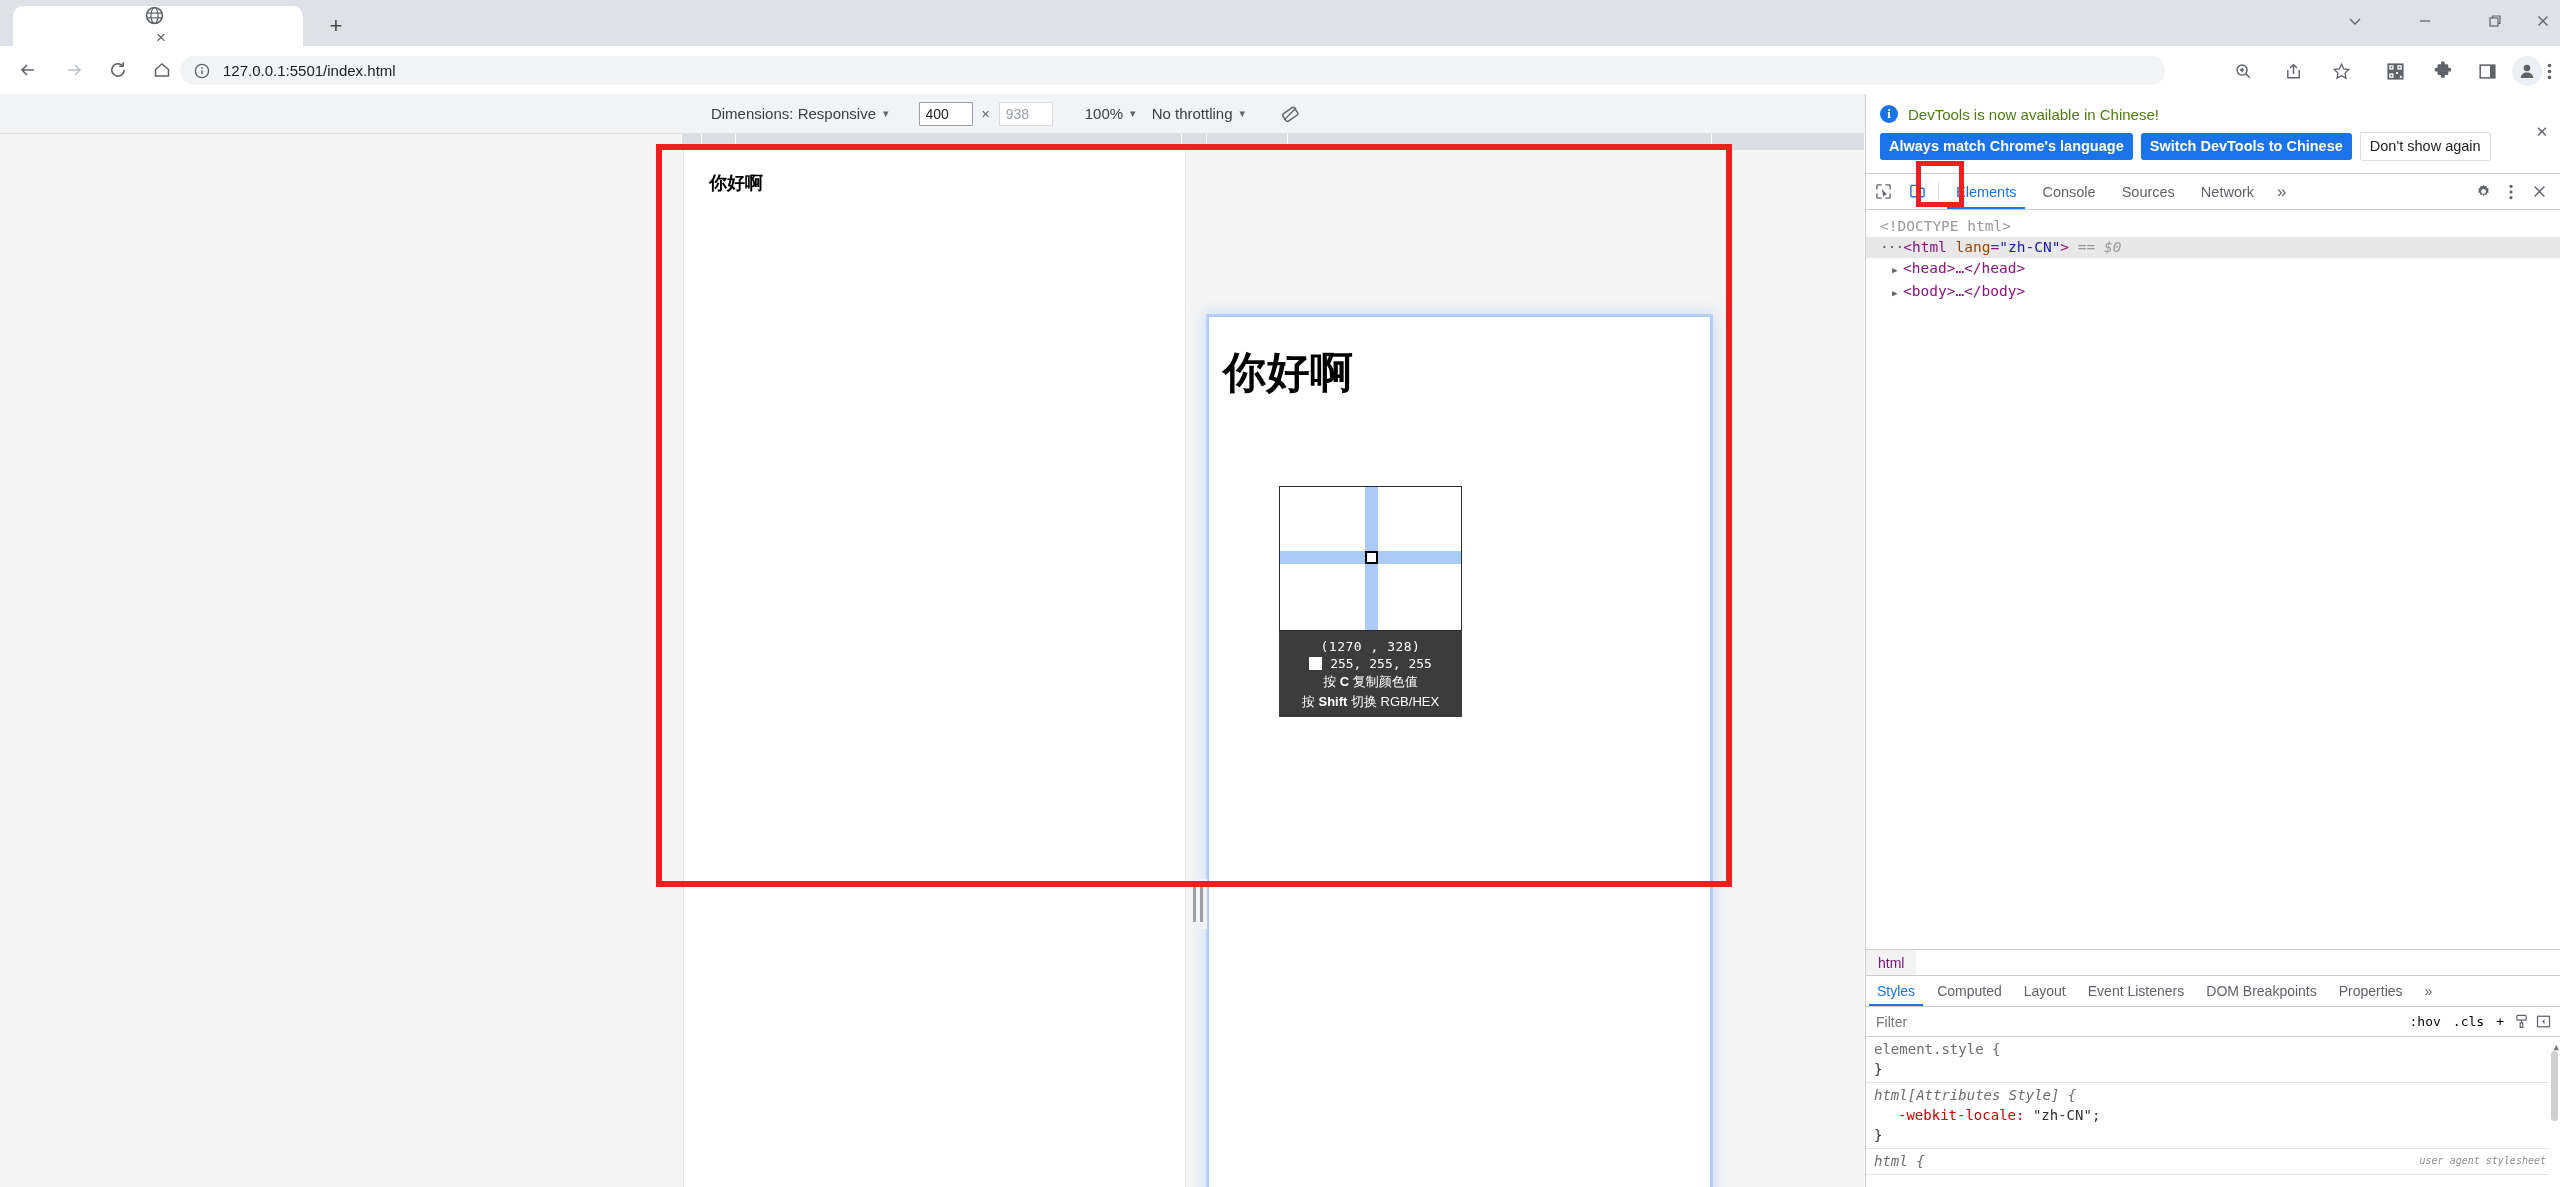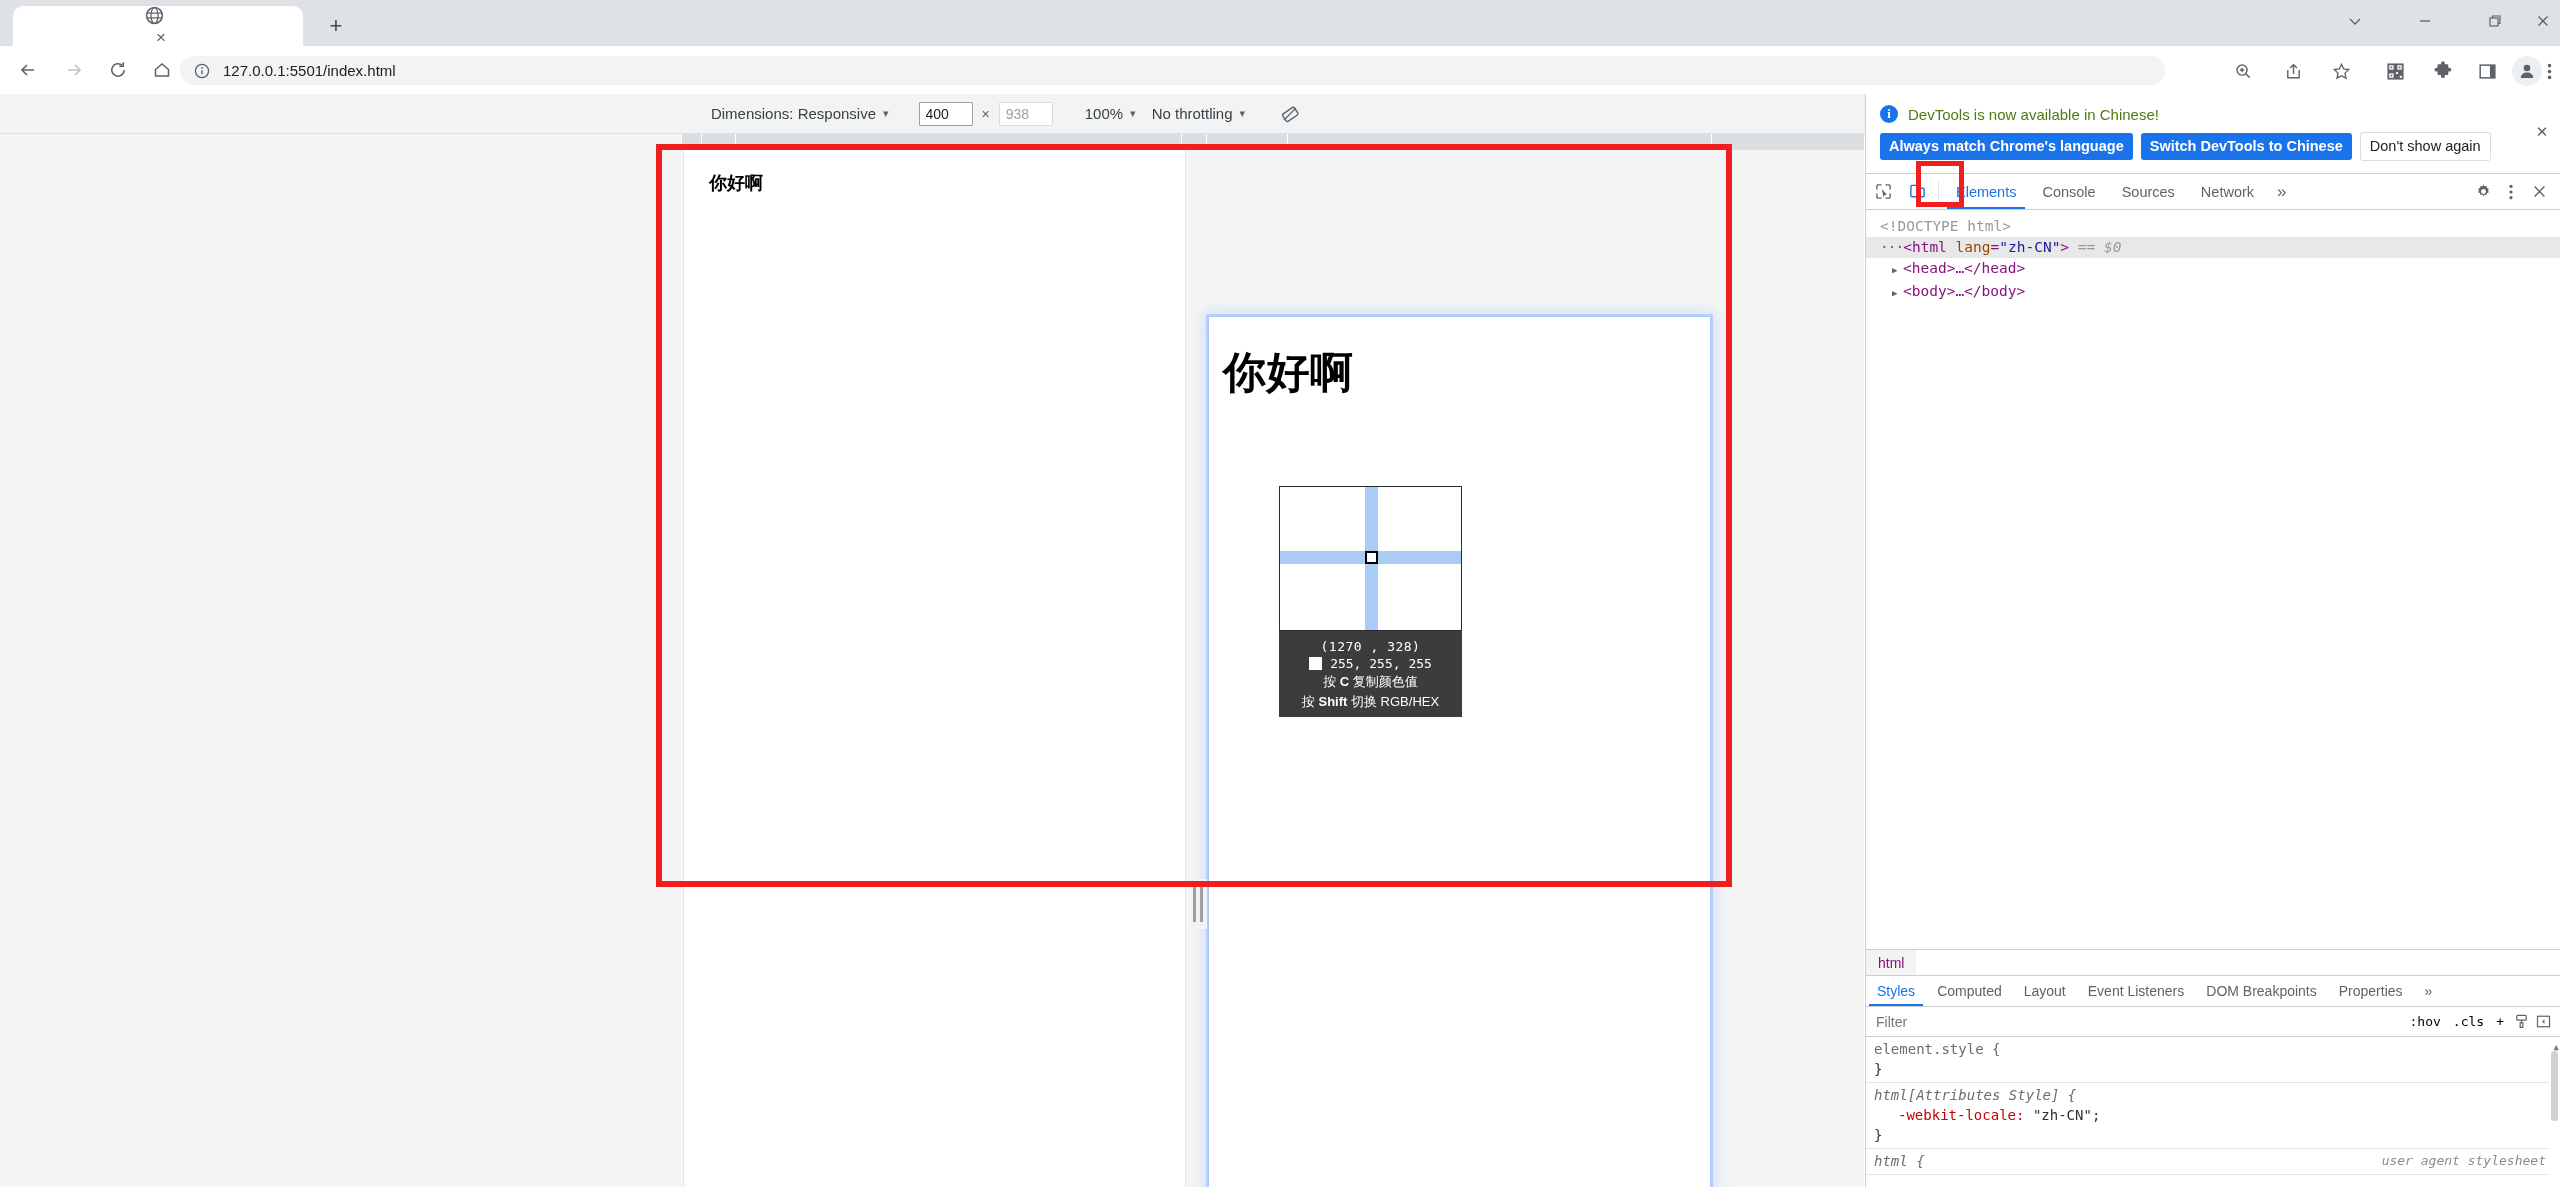--- a/index.html
+++ b/index.html
@@ -284,7 +284,7 @@
   .prop { color: #c80000; padding-left: 24px; }
   .prop .pv { color: #303030; }
   .src {
-    position: absolute; right: 14px; font-style: italic; color: #8c8c8c; font-size: 13px;
+    position: absolute; right: 14px; font-style: italic; color: #8c8c8c; font-size: 10px;
   }
   .styles-scroll {
     position: absolute; right: 0; top: 0; width: 11px; height: 150px; background: #fff;

